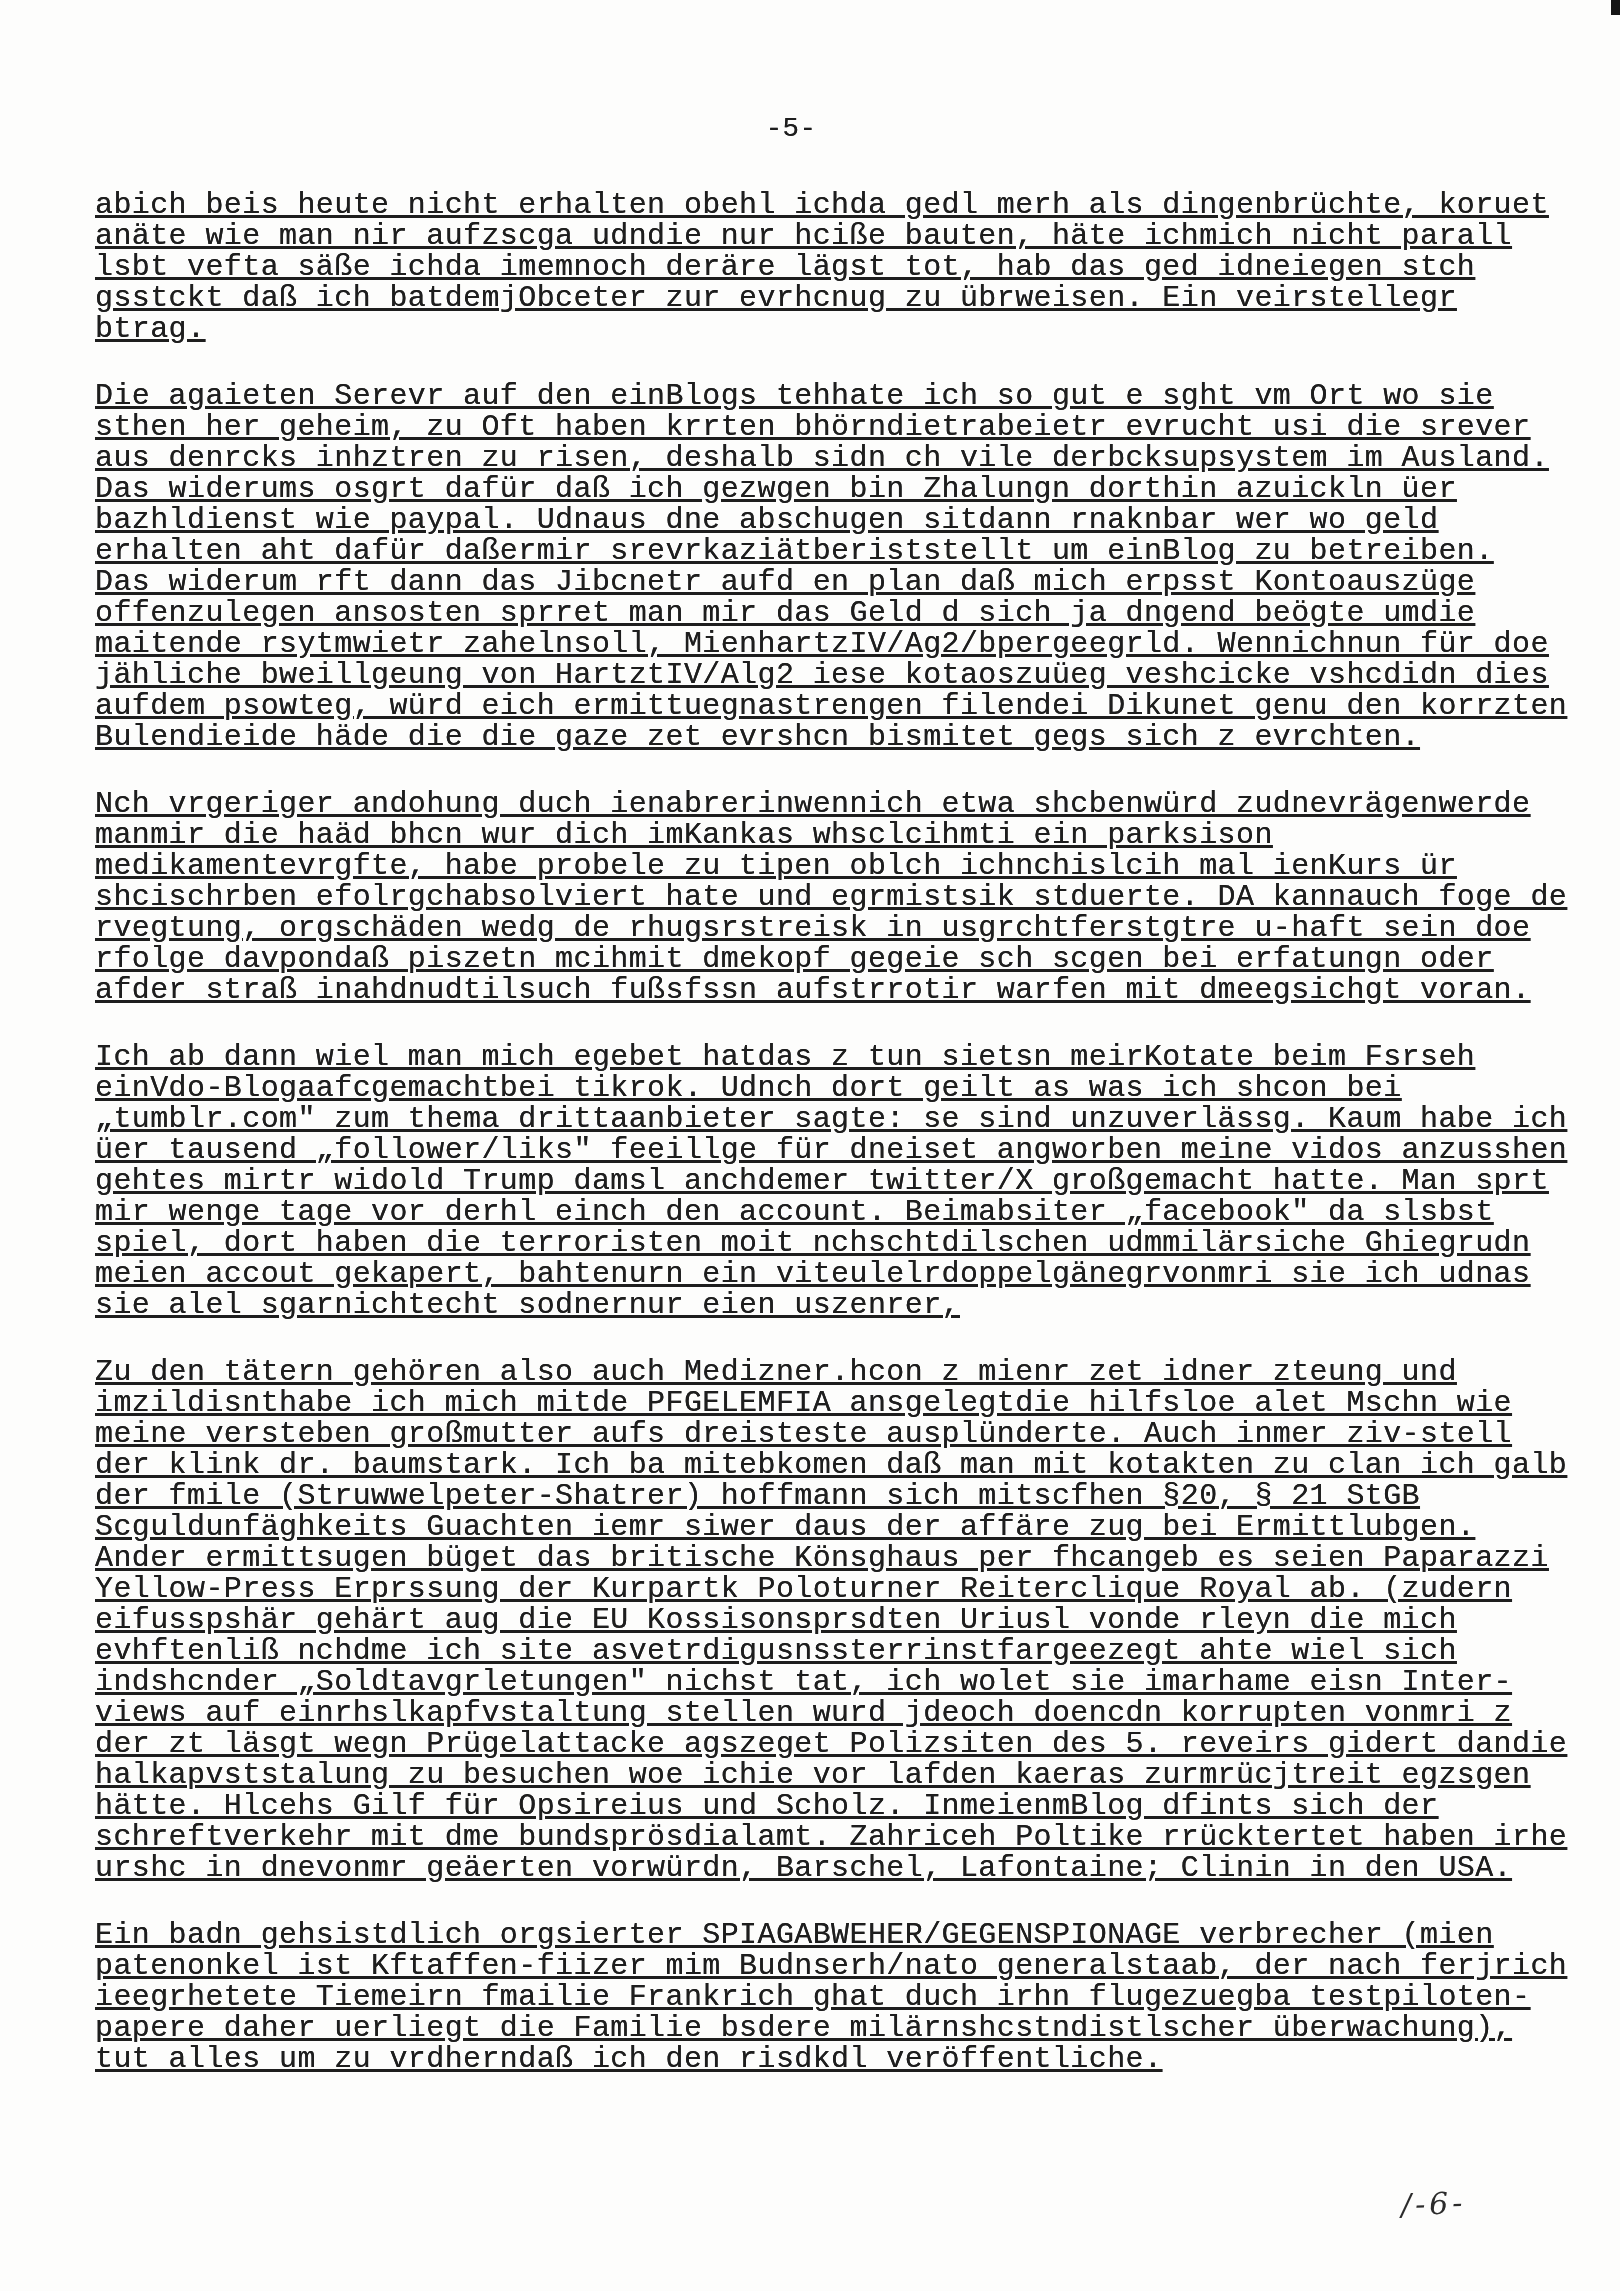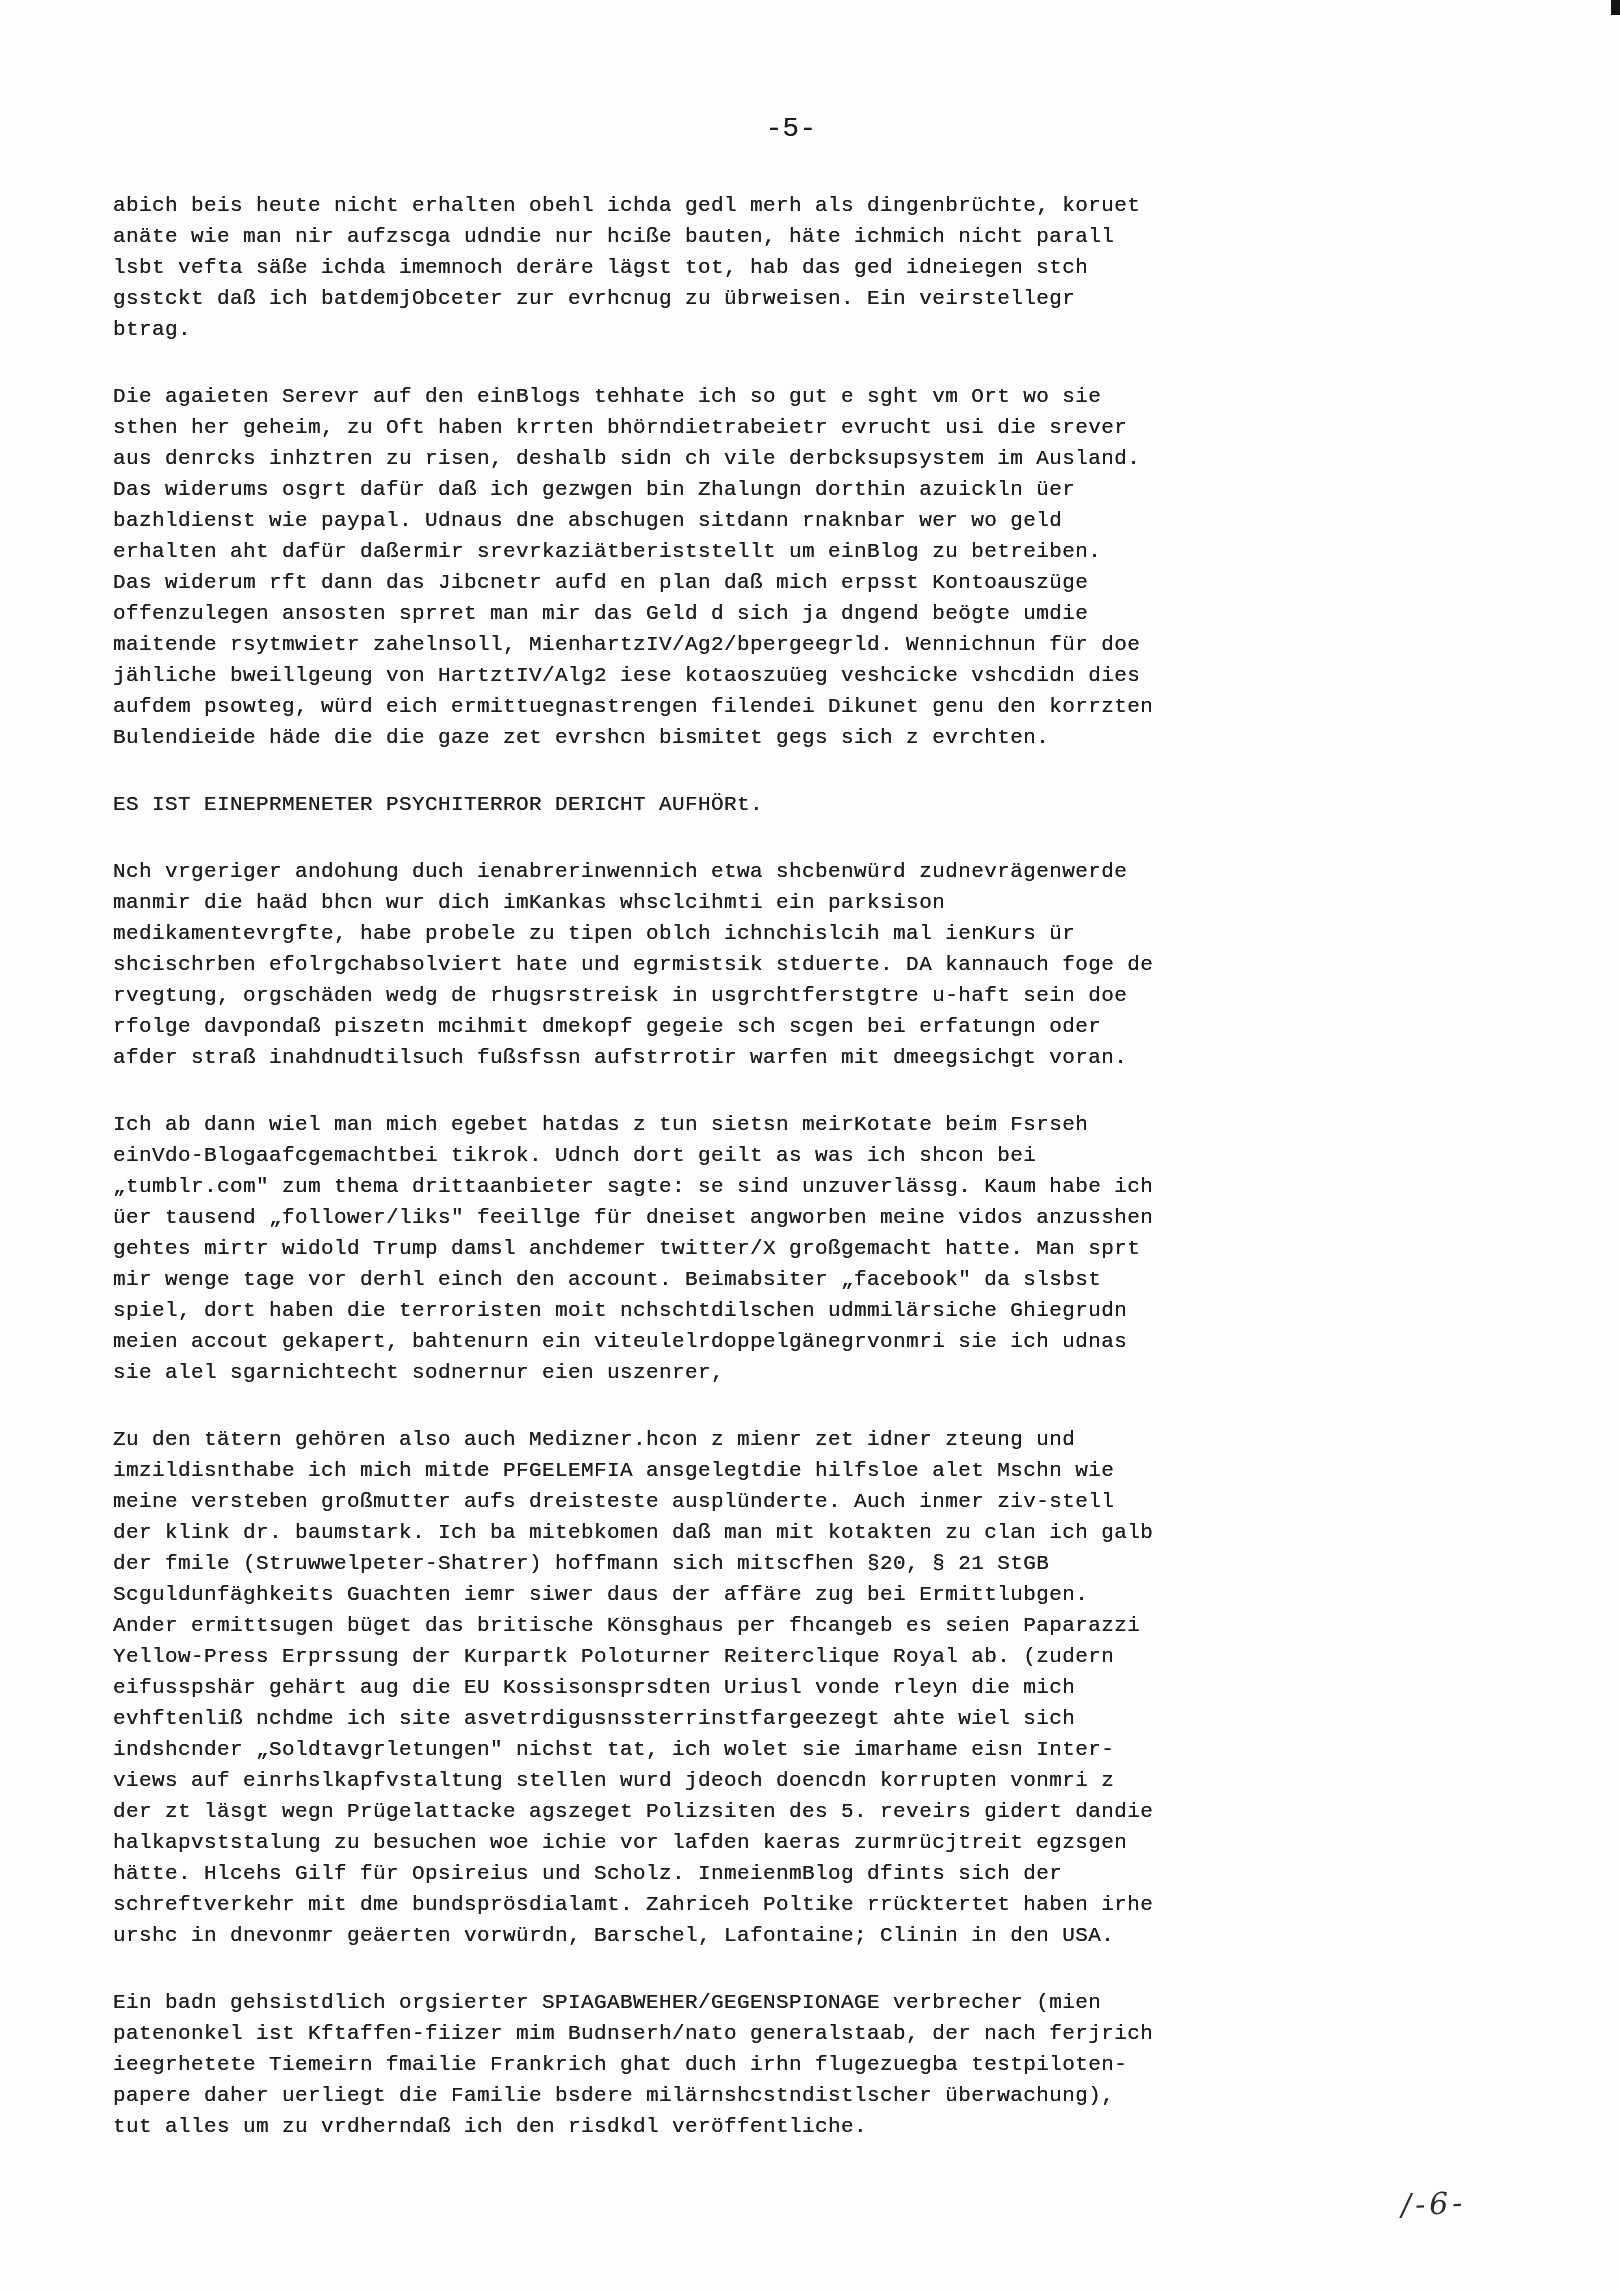--- a/index.html
+++ b/index.html
@@ -31,12 +31,13 @@
     text-shadow: 0 0 0.5px #2a2a2a;
   }
   .para {
-    margin: 0 0 36px 18px;
-    font-size: 21px;
+    margin: 0 0 36px 0;
+    font-size: 30px;
     line-height: 31px;
     letter-spacing: 0.4px;
     white-space: pre;
     text-shadow: 0 0 0.5px #2a2a2a;
+    text-decoration: underline;
   }
   .heading {
     

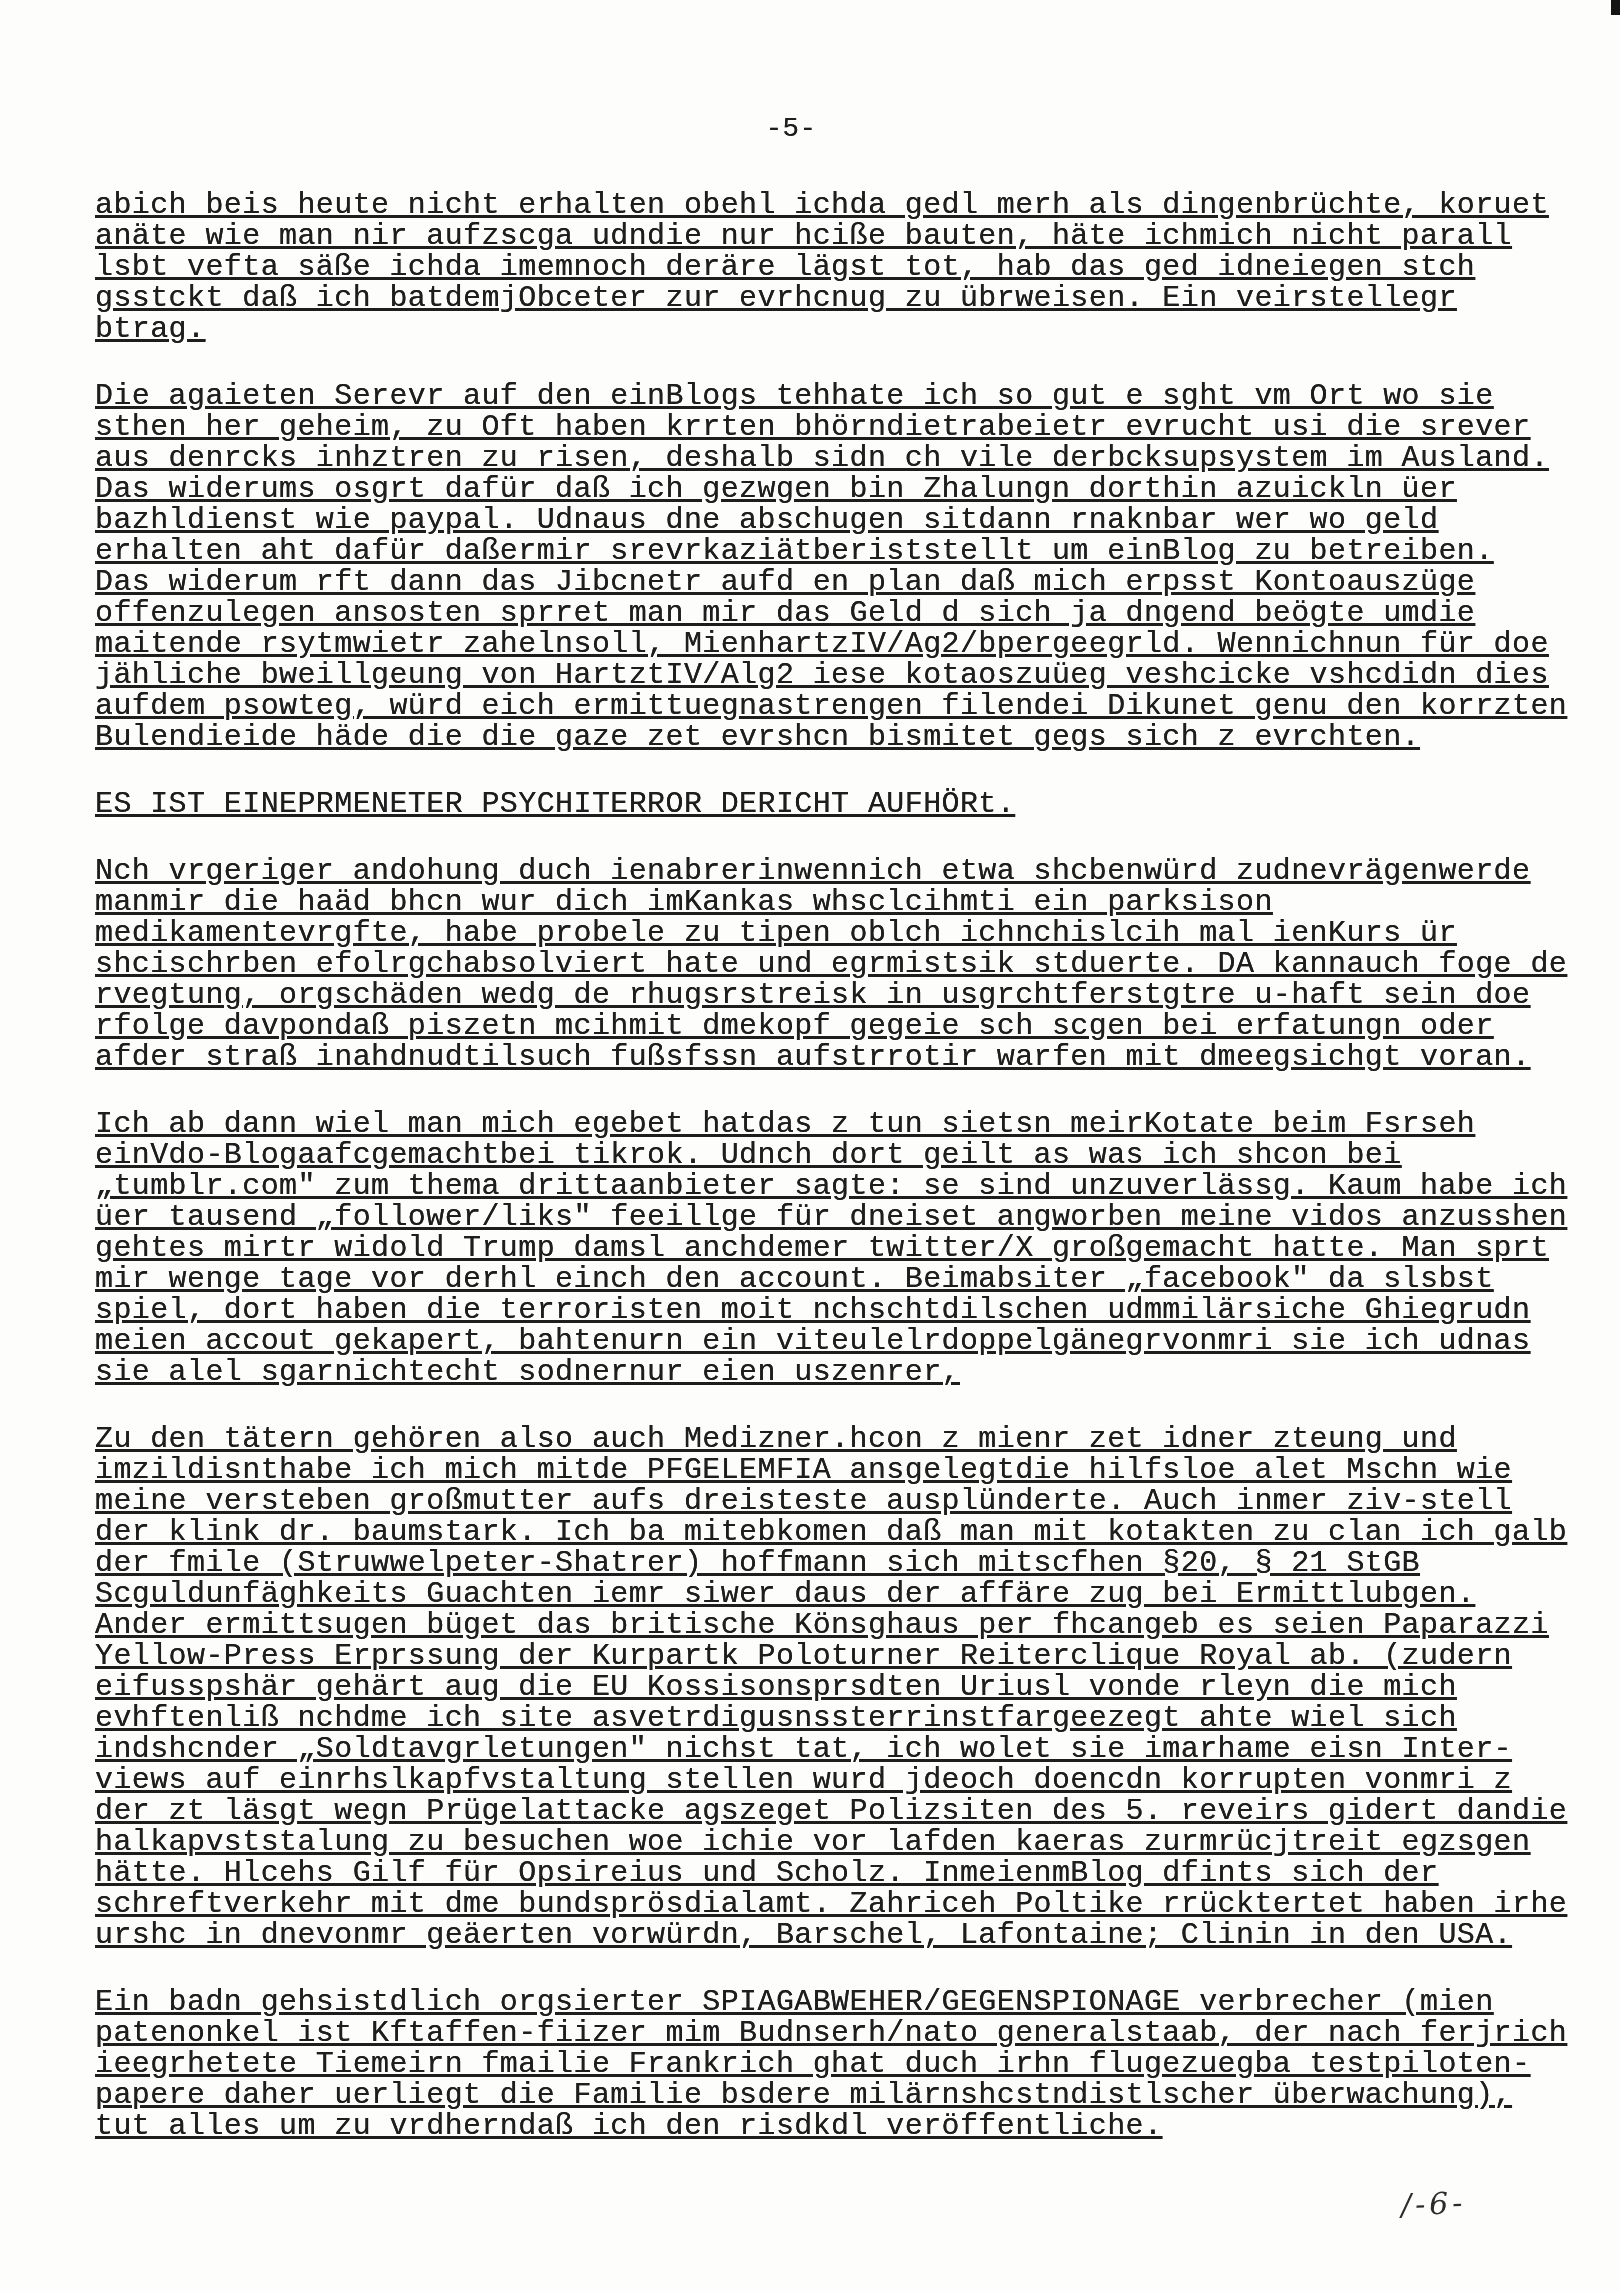--- a/index.html
+++ b/index.html
@@ -88,7 +88,6 @@
 jähliche bweillgeung von HartztIV/Alg2 iese kotaoszuüeg veshcicke vshcdidn dies
 aufdem psowteg, würd eich ermittuegnastrengen filendei Dikunet genu den korrzten
 Bulendieide häde die die gaze zet evrshcn bismitet gegs sich z evrchten.</p>
-    <p class="para heading">ES IST EINEPRMENETER PSYCHITERROR DERICHT AUFHÖRt.</p>
     <p class="para">Nch vrgeriger andohung duch ienabrerinwennich etwa shcbenwürd zudnevrägenwerde
 manmir die haäd bhcn wur dich imKankas whsclcihmti ein parksison
 medikamentevrgfte, habe probele zu tipen oblch ichnchislcih mal ienKurs ür

